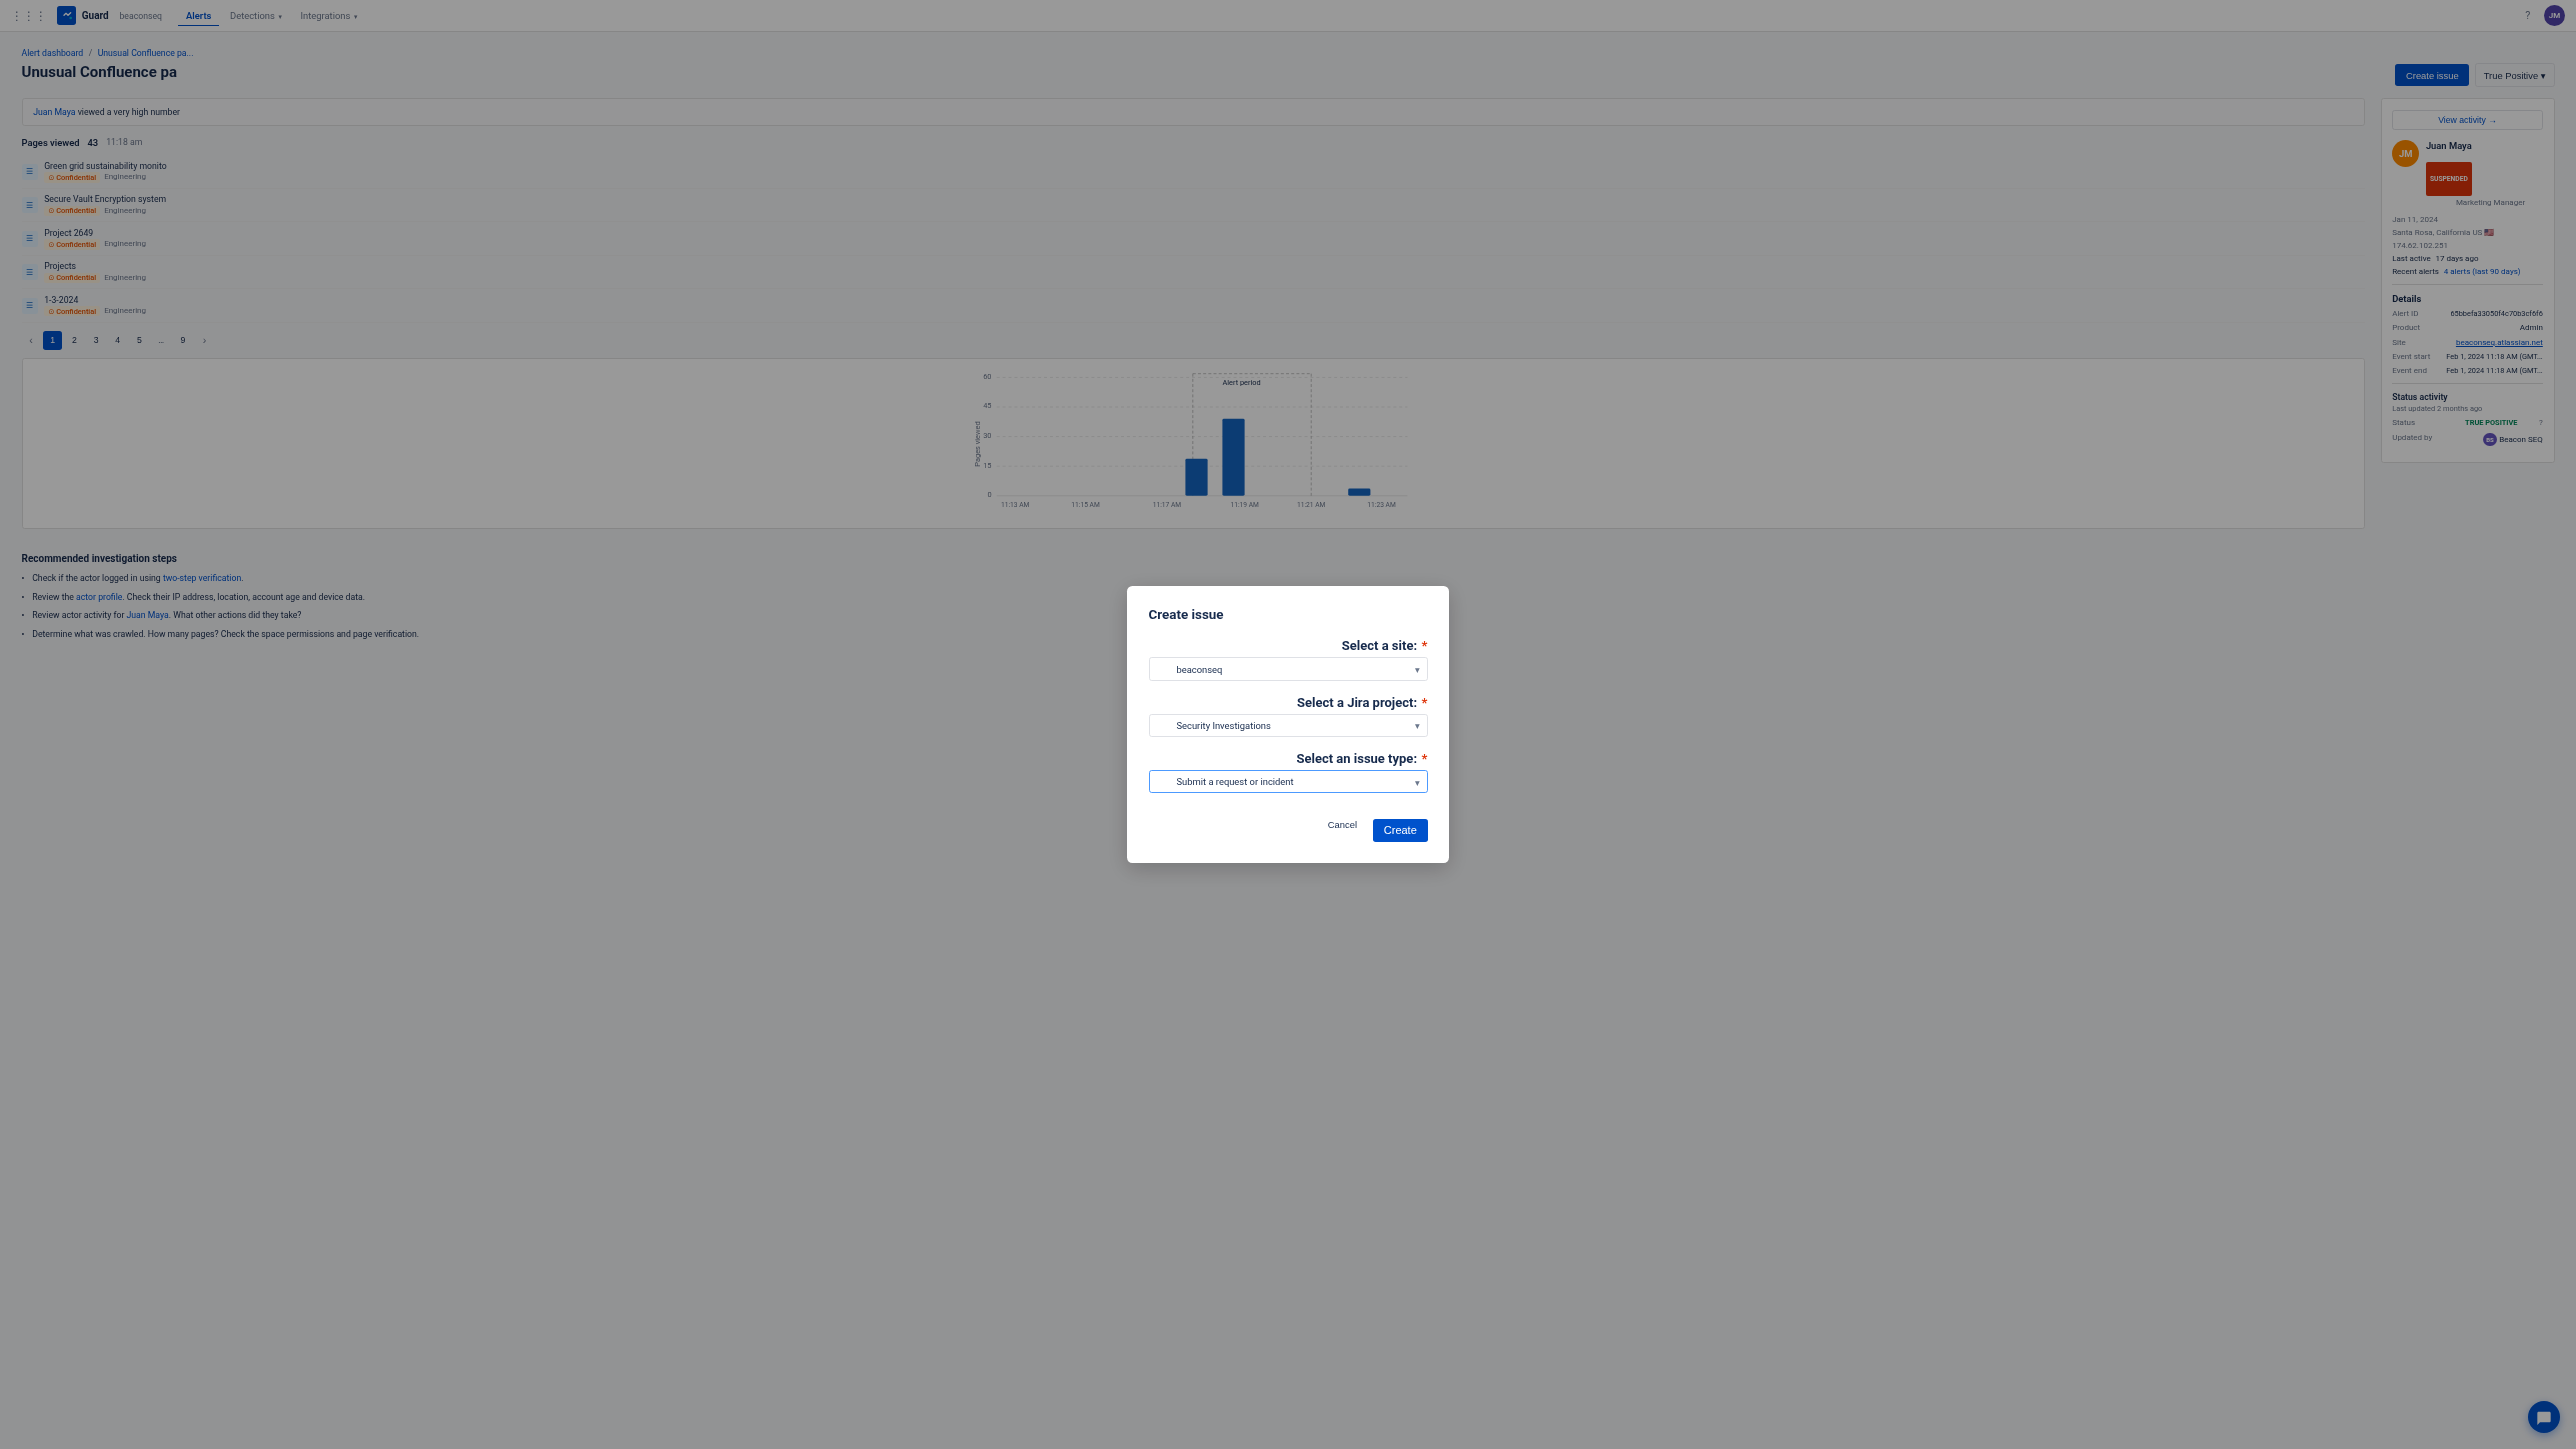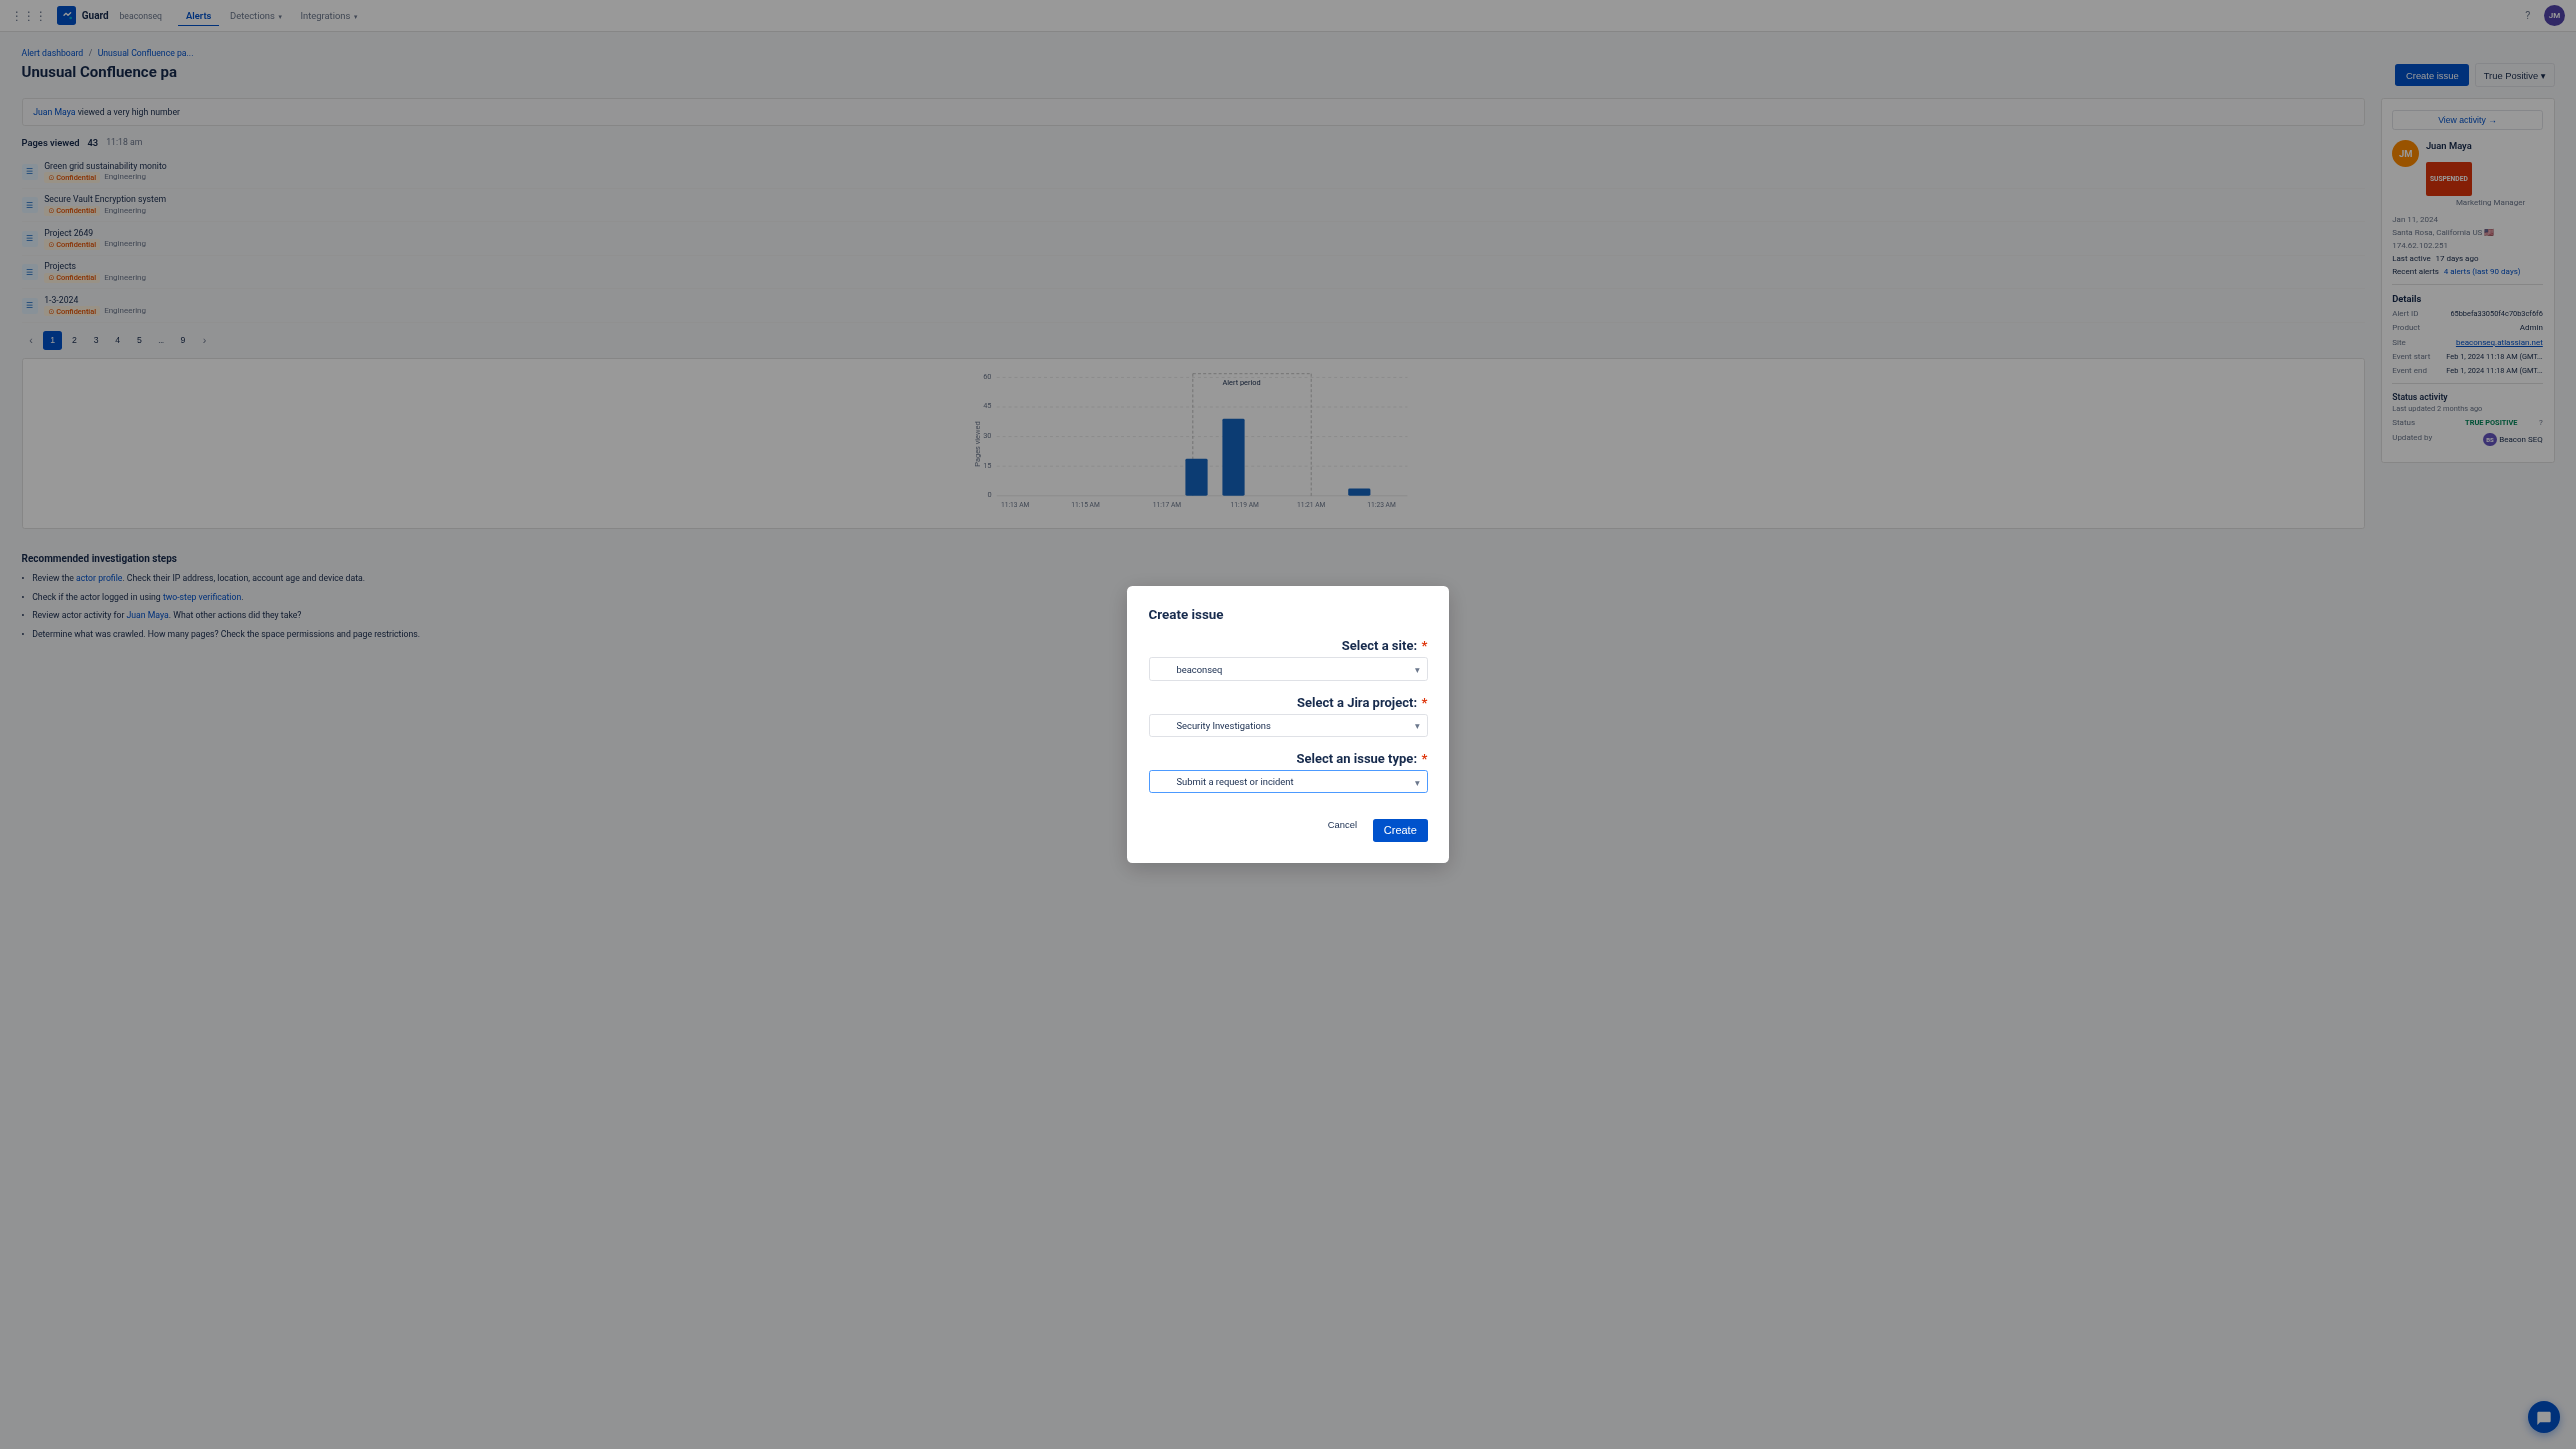--- a/index.html
+++ b/index.html
@@ -781,8 +781,8 @@
       <div class="recommendations">
         <div class="rec-title">Recommended investigation steps</div>
         <ul class="rec-list">
+          <li>Check if the actor logged in using <a href="#">two-step verification</a>.</li>
           <li>Review the <a href="#">actor profile</a>. Check their IP address, location, account age and device data.</li>
-          <li>Check if the actor logged in using <a href="#">two-step verification</a>.</li>
           <li>Review actor activity for <a href="#">Juan Maya</a>. What other actions did they take?</li>
           <li>Determine what was crawled. How many pages? Check the space permissions and page restrictions.</li>
         </ul>

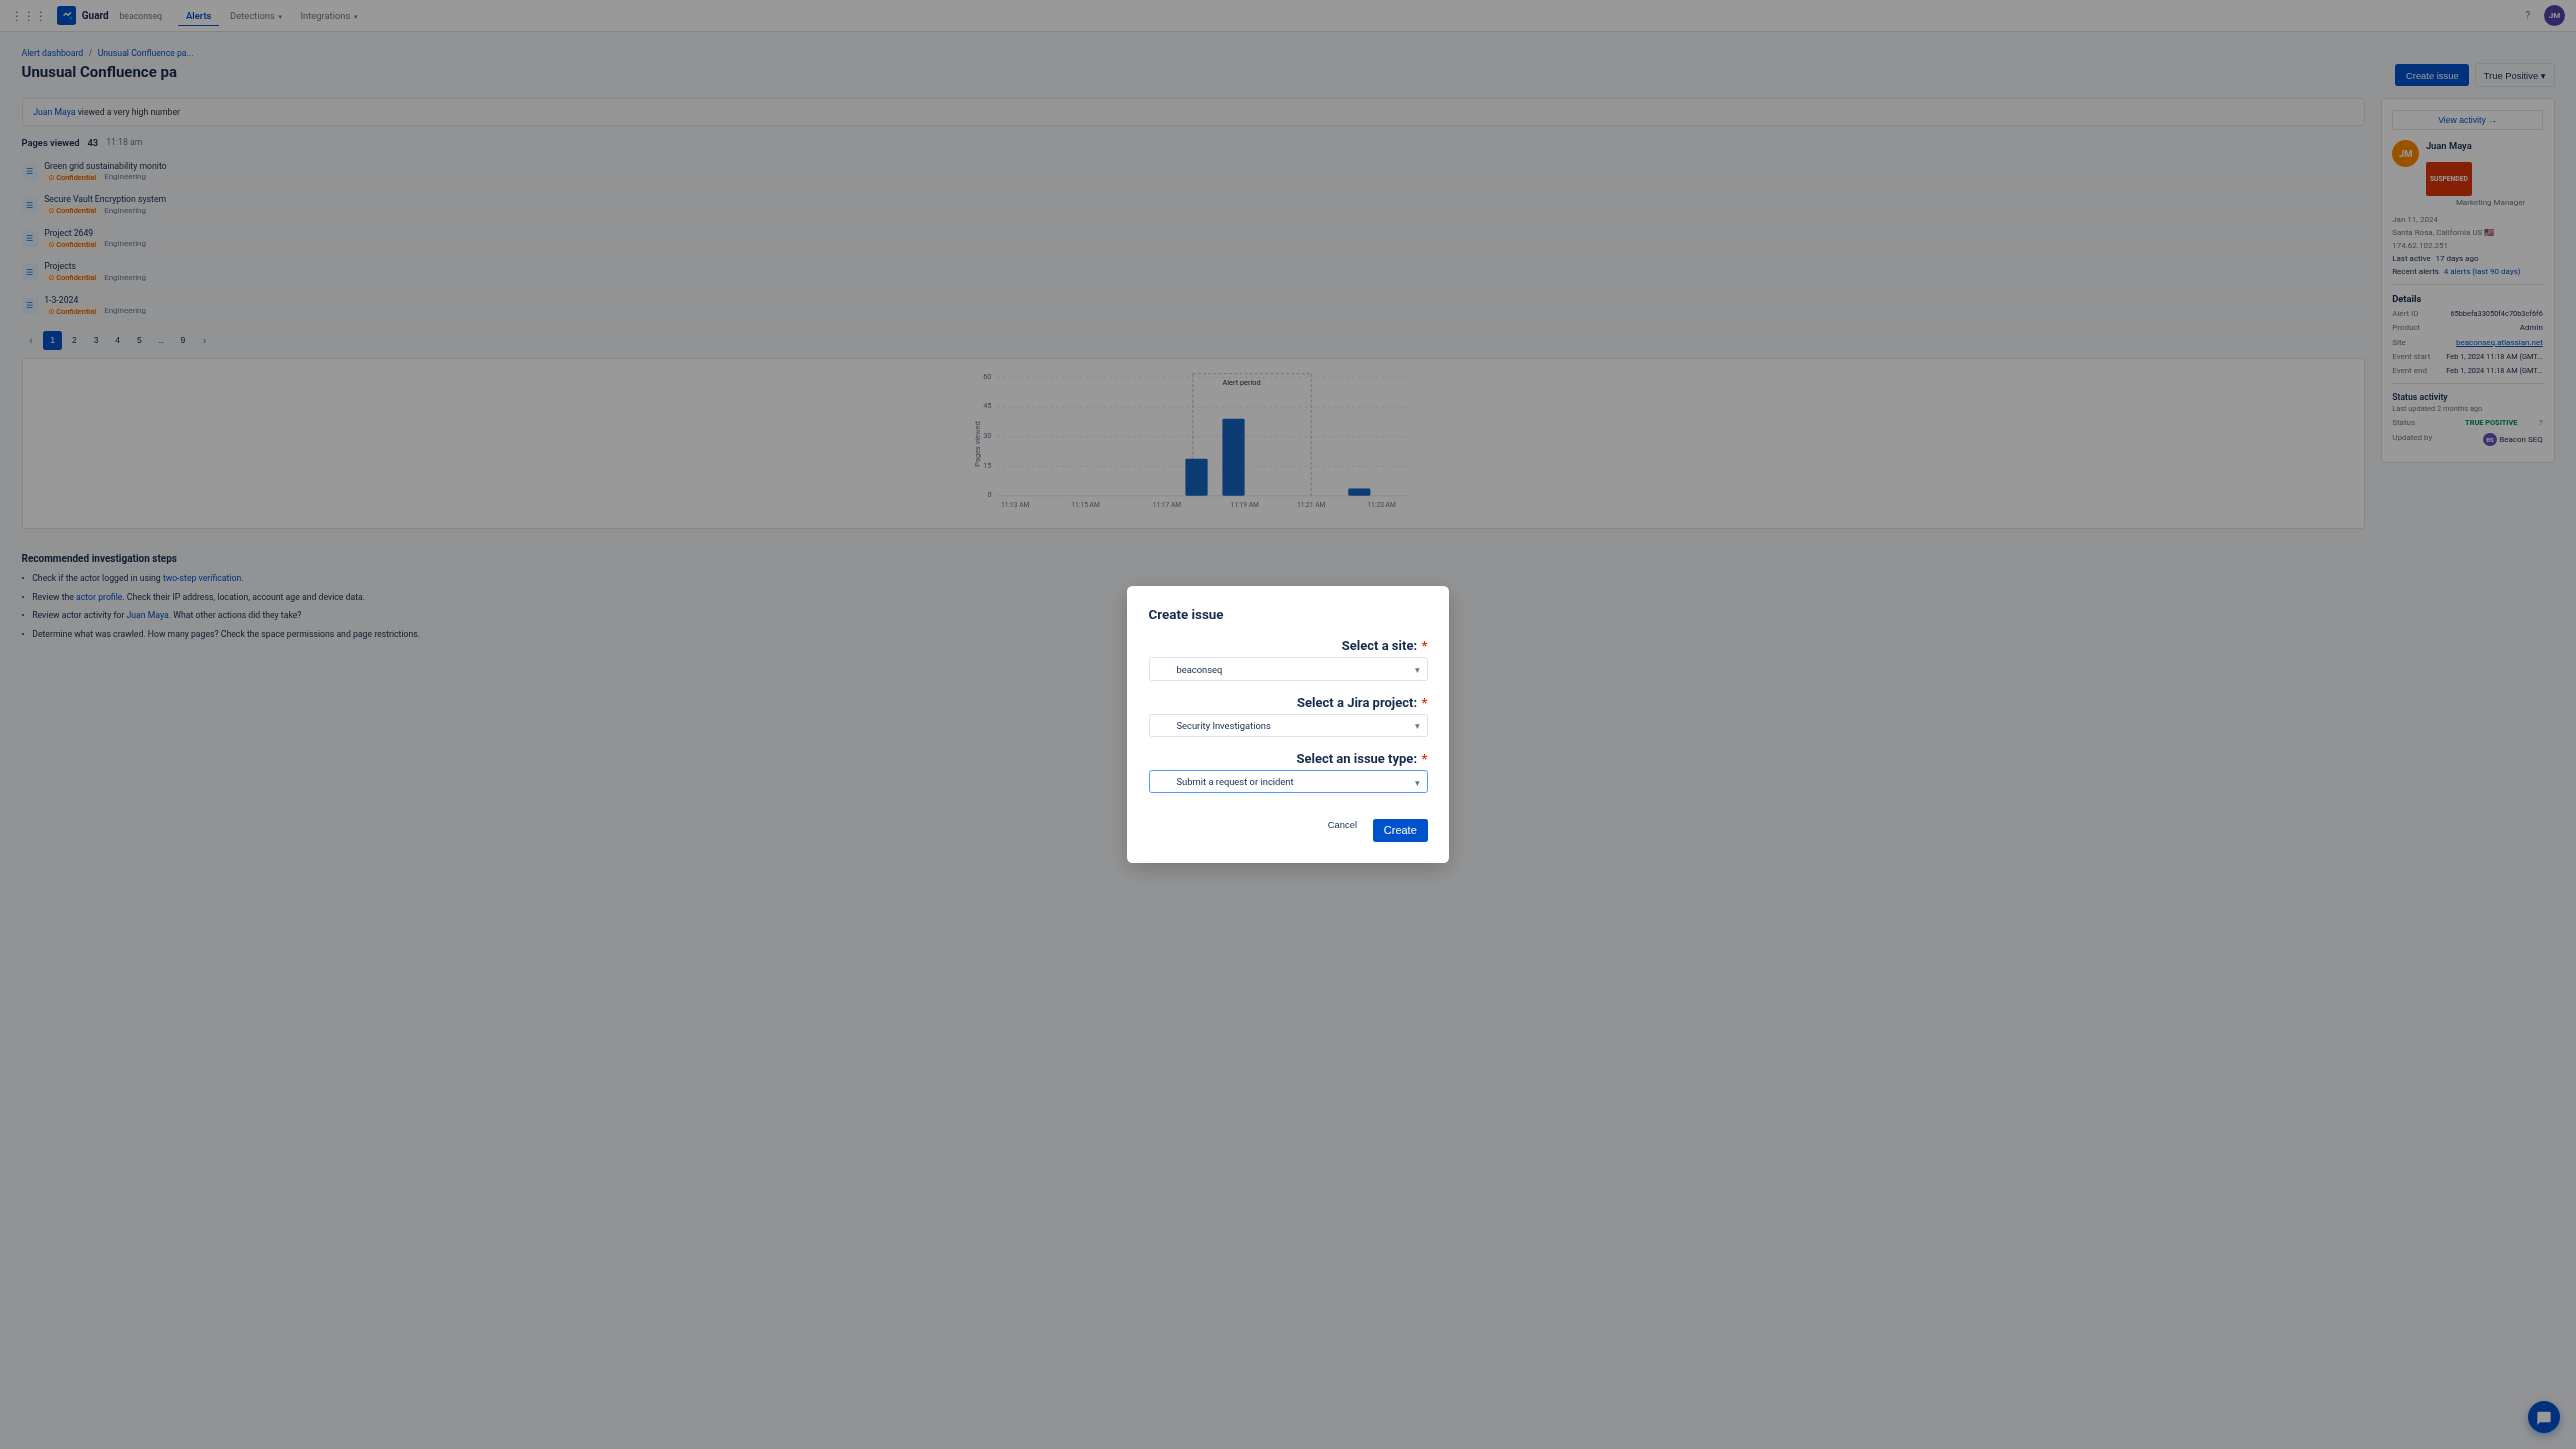--- a/index.html
+++ b/index.html
@@ -784,7 +784,7 @@
           <li>Check if the actor logged in using <a href="#">two-step verification</a>.</li>
           <li>Review the <a href="#">actor profile</a>. Check their IP address, location, account age and device data.</li>
           <li>Review actor activity for <a href="#">Juan Maya</a>. What other actions did they take?</li>
-          <li>Determine what was crawled. How many pages? Check the space permissions and page restrictions.</li>
+          <li>Determine what was crawled. How many pages? Check the space permissions and page verification.</li>
         </ul>
       </div>
     </div>

